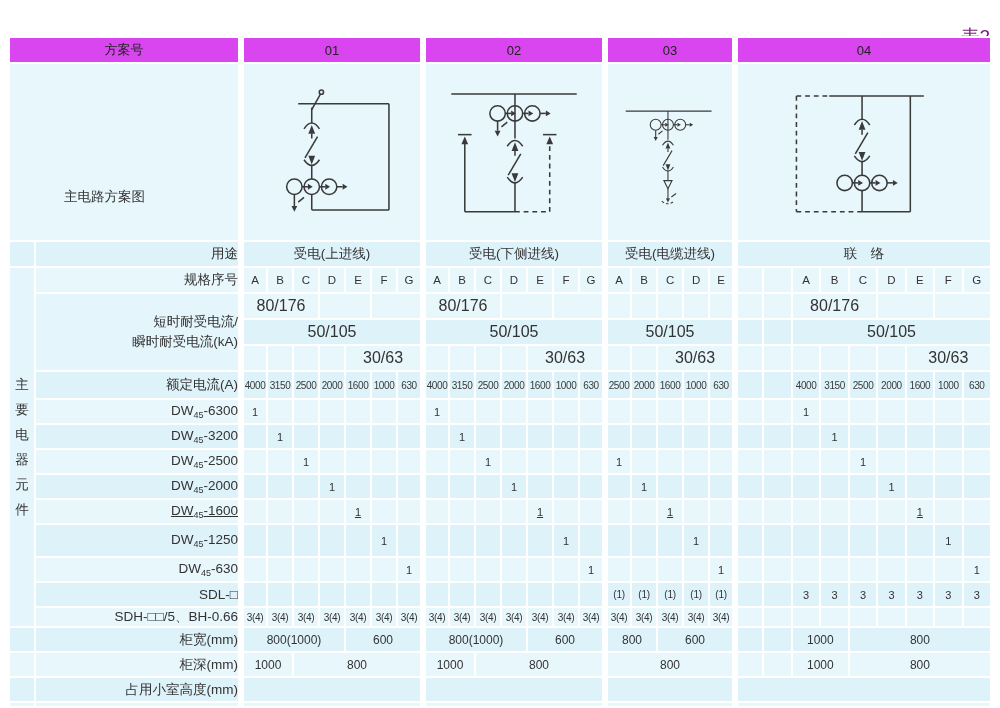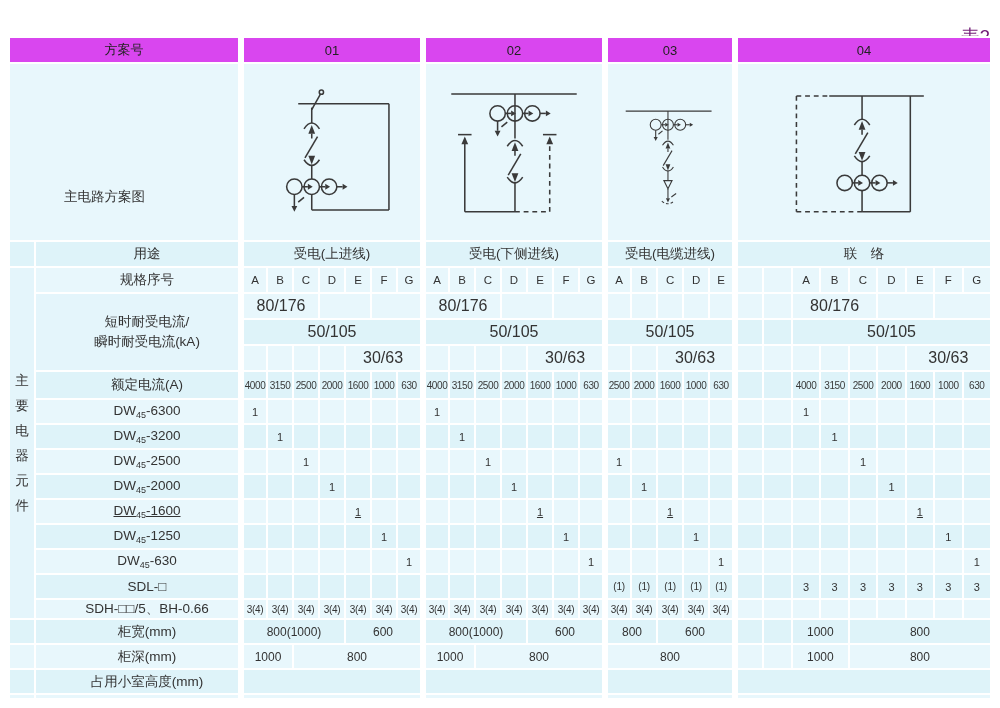--- a/index.html
+++ b/index.html
@@ -14,7 +14,7 @@
   tr.rl td{background:#e8f7fc;}
   tr.rd td{background:#def3f9;}
   td.span-cell{background:#e4f5fb !important;}
-  td.lab{text-align:center;padding-left:20px;white-space:nowrap;}
+  td.lab{text-align:right;padding-left:20px;white-space:nowrap;}
   td.diag-lab{text-align:left;padding-left:54px;vertical-align:bottom;padding-bottom:34px;}
   td.diag{vertical-align:middle;}
   td.letter{font-size:11.5px;}

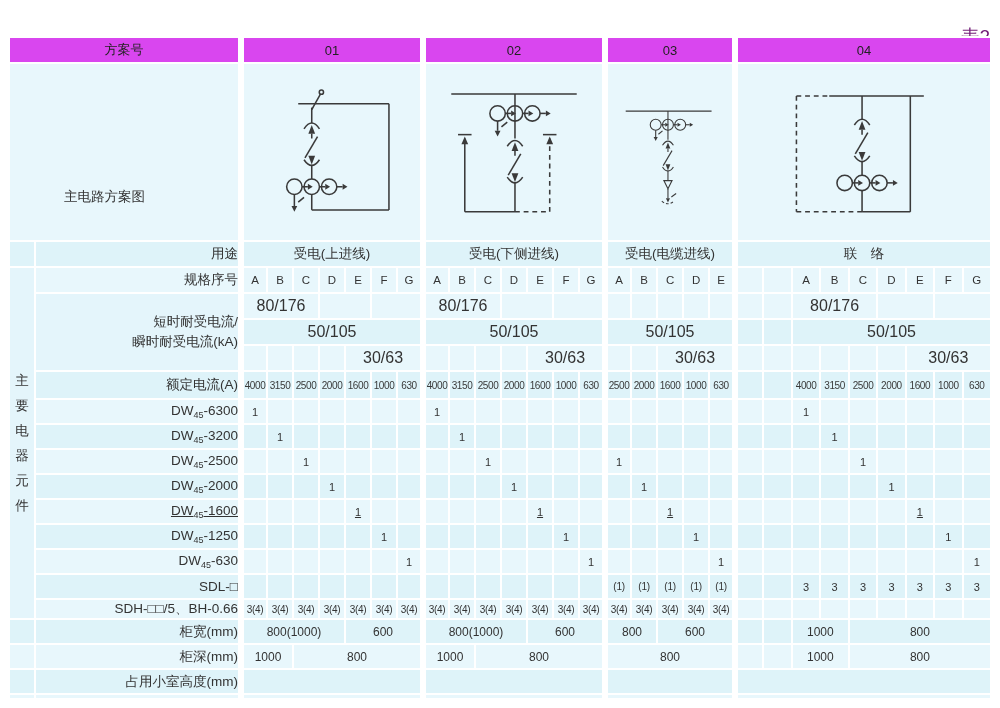--- a/index.html
+++ b/index.html
@@ -499,7 +499,7 @@
           <td class="qty"></td>
           <td class="qty"></td>
         </tr>
-        <tr class="rd" style="height: 25px;">
+        <tr class="rd" style="height: 33px;">
           <td class="lab"><span>DW</span><sub class="dwsub">45</sub><span>-1250</span></td>
           <td class="qty sep"></td>
           <td class="qty"></td>

